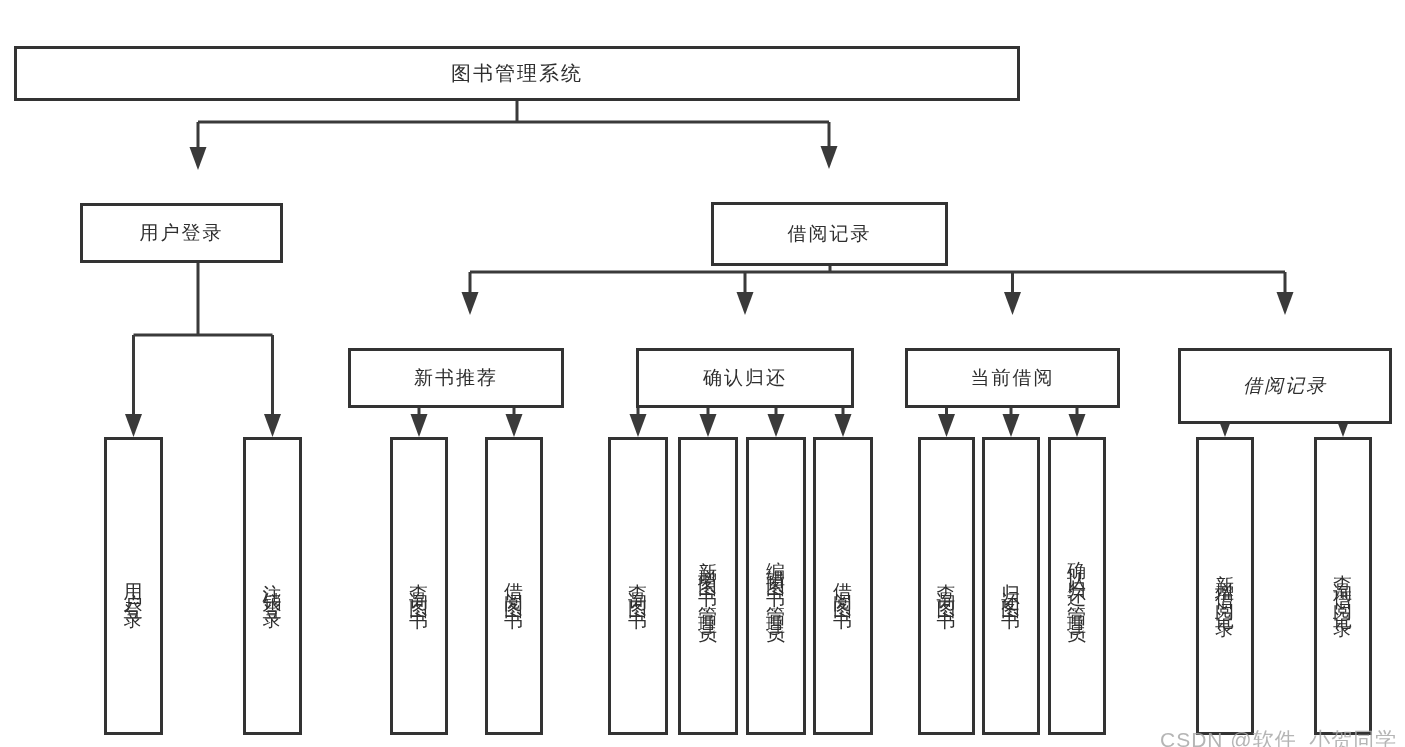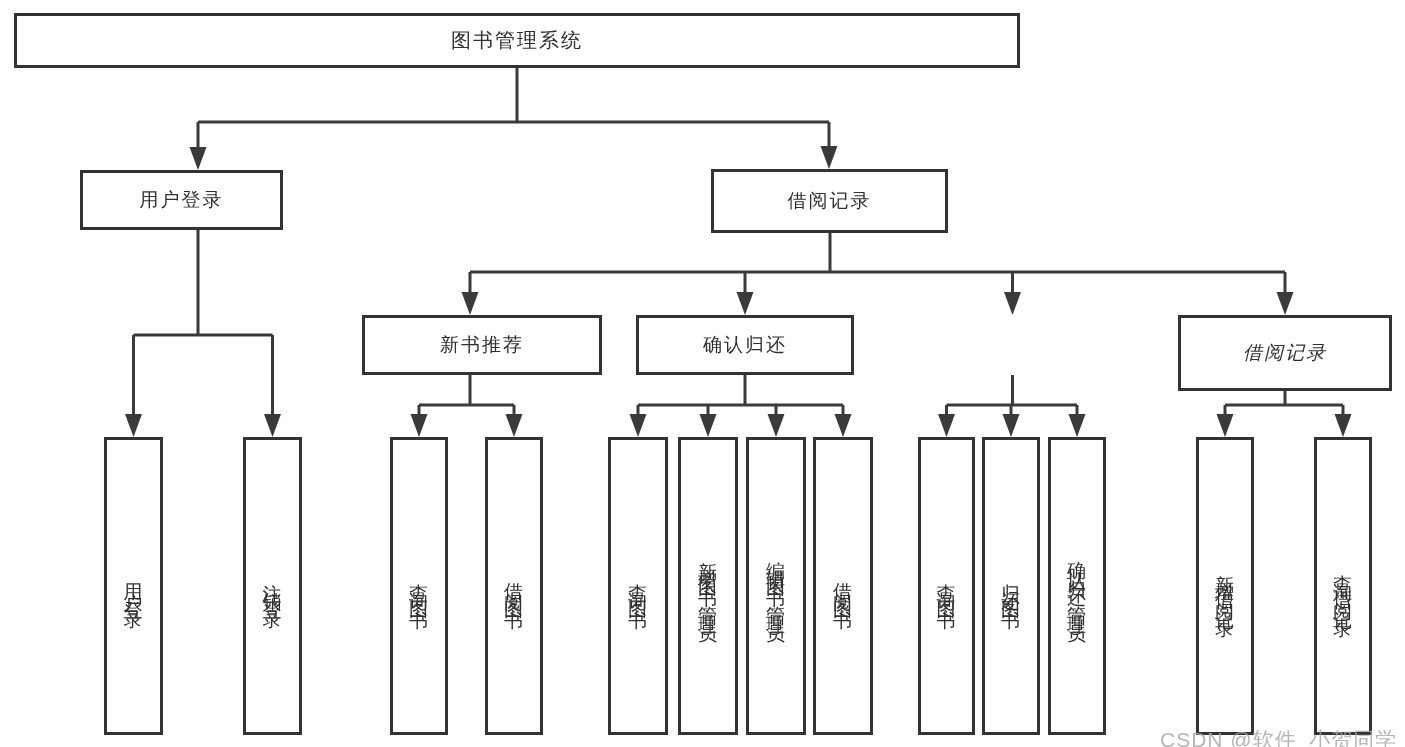--- a/index.html
+++ b/index.html
@@ -37,6 +37,7 @@
     font-size: 19px;
     letter-spacing: 2px;
     white-space: nowrap;
+    margin-top: 33px;
   }
   .node.root { font-size: 20px; }
   .leaf {

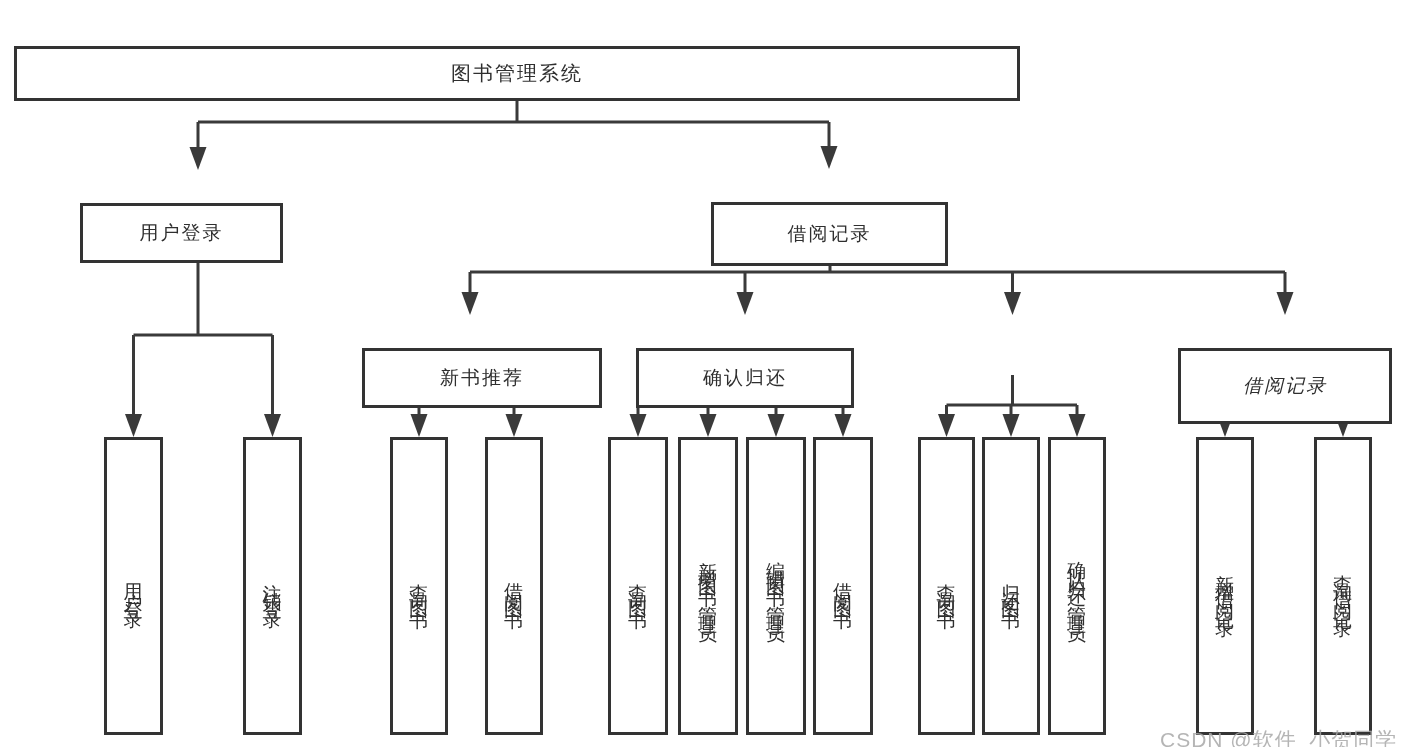--- a/index.html
+++ b/index.html
@@ -126,7 +126,7 @@
   <div class="node" style="left:80px; top:170px; width:203px; height:60px;">用户登录</div>
   <div class="node" style="left:711px; top:169px; width:237px; height:64px;">借阅记录</div>
 
-  <div class="node" style="left:362px; top:315px; width:240px; height:60px;">新书推荐</div>
+  <div class="node" style="left:348px; top:315px; width:216px; height:60px;">新书推荐</div>
   <div class="node" style="left:636px; top:315px; width:218px; height:60px;">确认归还</div>
   <div class="node" style="left:1178px; top:315px; width:214px; height:76px;font-style:italic;">借阅记录</div>
 

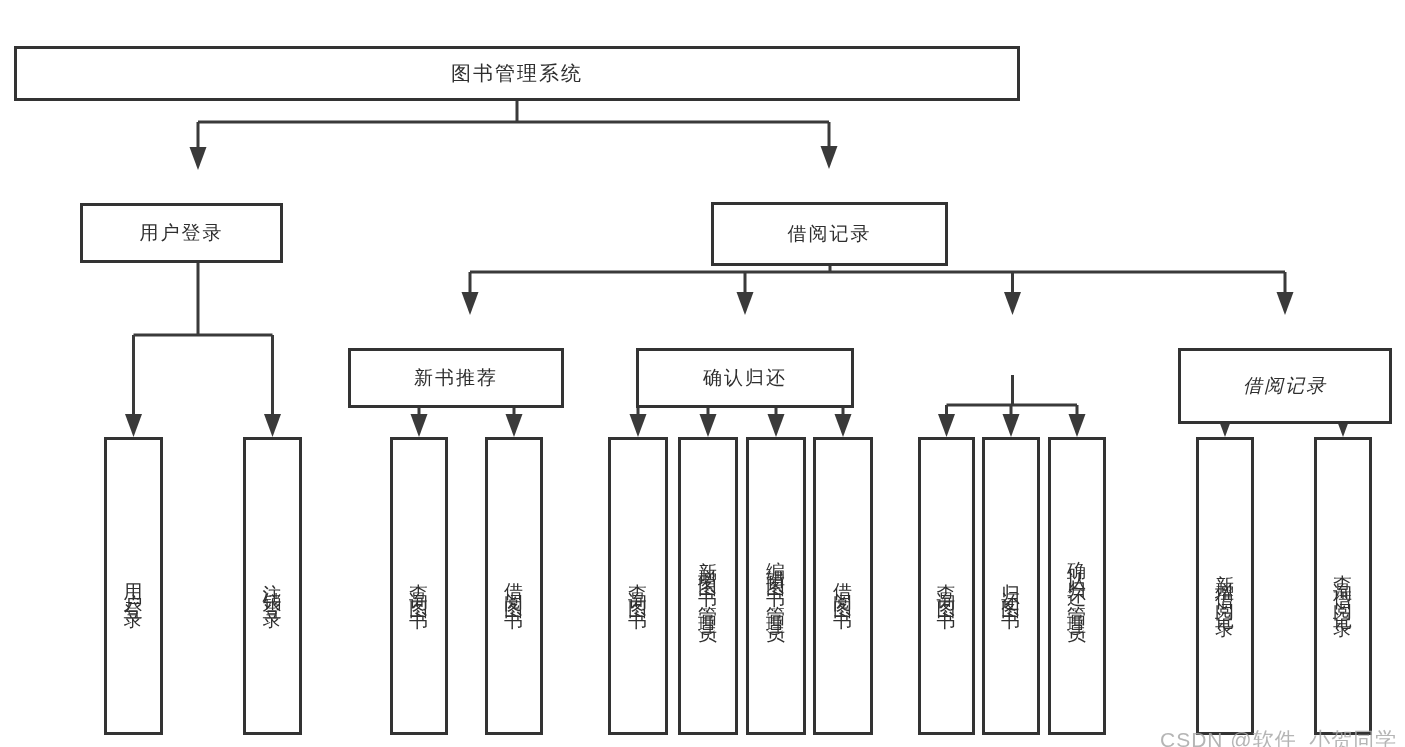--- a/index.html
+++ b/index.html
@@ -128,6 +128,7 @@
 
   <div class="node" style="left:348px; top:315px; width:216px; height:60px;">新书推荐</div>
   <div class="node" style="left:636px; top:315px; width:218px; height:60px;">确认归还</div>
+  <div class="node" style="left:905px; top:315px; width:215px; height:60px;">当前借阅</div>
   <div class="node" style="left:1178px; top:315px; width:214px; height:76px;font-style:italic;">借阅记录</div>
 
   <div class="leaf" style="left:104px; top:437px; width:59px; height:298px;">用户登录</div>

